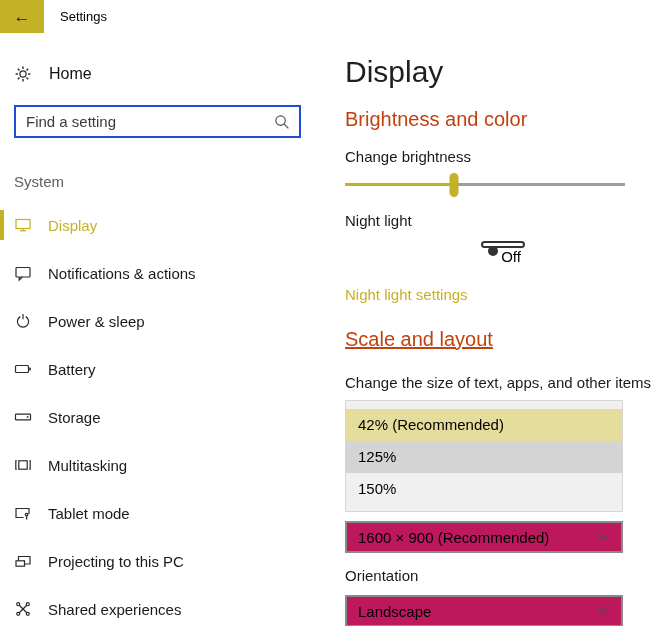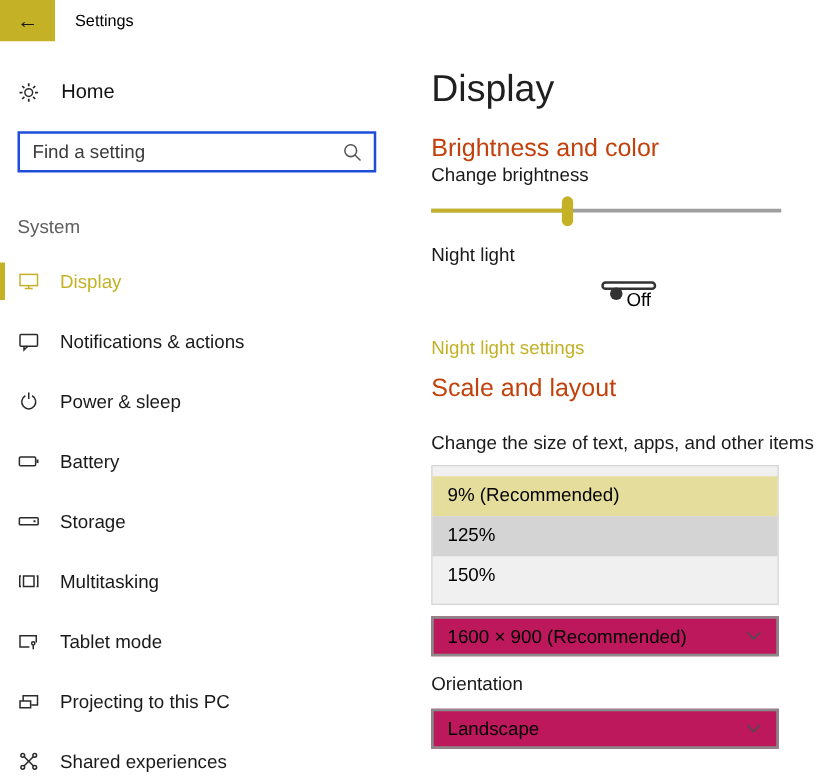--- a/index.html
+++ b/index.html
@@ -77,7 +77,7 @@
   .h-brightness{margin-top:18px;}
   .h-scale{margin-top:10px;}
   .field-label{font-size:15px;line-height:20px;color:#1a1a1a;white-space:nowrap;}
-  .lbl-brightness{}
+  .lbl-brightness{margin-top:16px;}
   .lbl-nightlight{margin-top:16px;}
   .lbl-scale{margin-top:22px;}
   .lbl-orientation{margin-top:13px;}

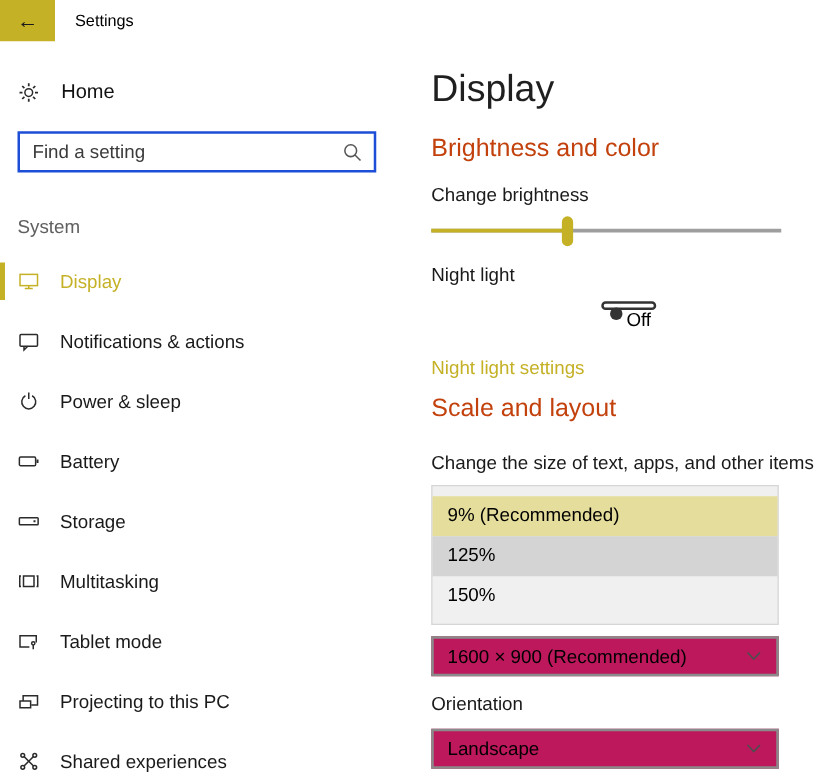--- a/index.html
+++ b/index.html
@@ -75,7 +75,7 @@
   .page-title{margin-top:22px;font-size:30px;font-weight:300;line-height:34px;color:#1f1f1f;}
   .section-heading{font-size:20px;font-weight:400;color:#c2410c;line-height:24px;}
   .h-brightness{margin-top:18px;}
-  .h-scale{margin-top:10px;}
+  .h-scale{margin-top:22px;text-decoration:underline;}
   .field-label{font-size:15px;line-height:20px;color:#1a1a1a;white-space:nowrap;}
   .lbl-brightness{margin-top:16px;}
   .lbl-nightlight{margin-top:16px;}

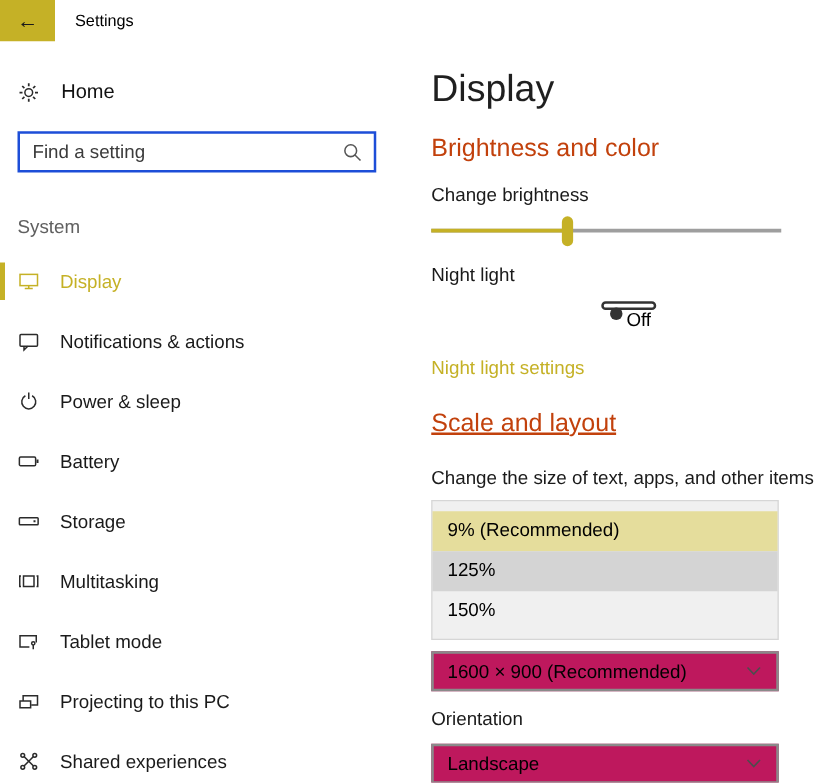--- a/index.html
+++ b/index.html
@@ -298,7 +298,7 @@
       <div class="field-label lbl-scale">Change the size of text, apps, and other items</div>
 
       <div class="dropdown-list">
-        <div class="dropdown-option selected">9% (Recommended)</div>
+        <div class="dropdown-option selected">42% (Recommended)</div>
         <div class="dropdown-option hovered">125%</div>
         <div class="dropdown-option">150%</div>
       </div>

